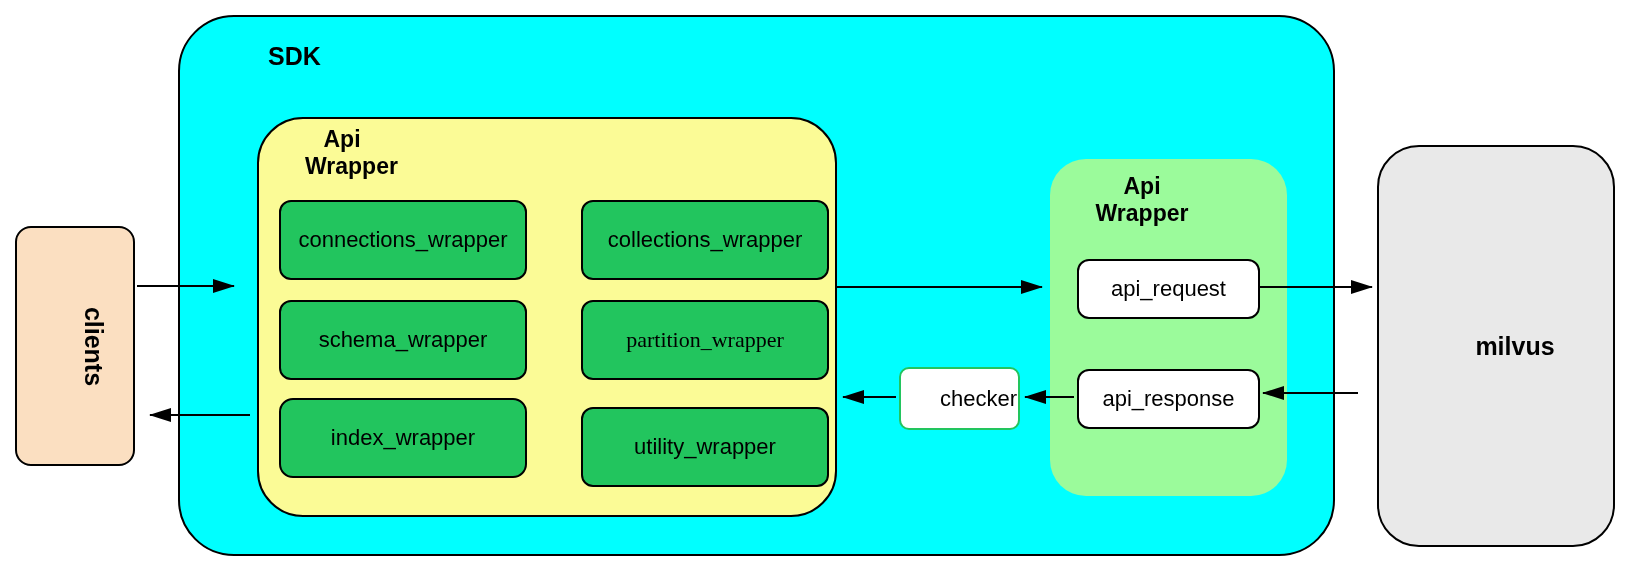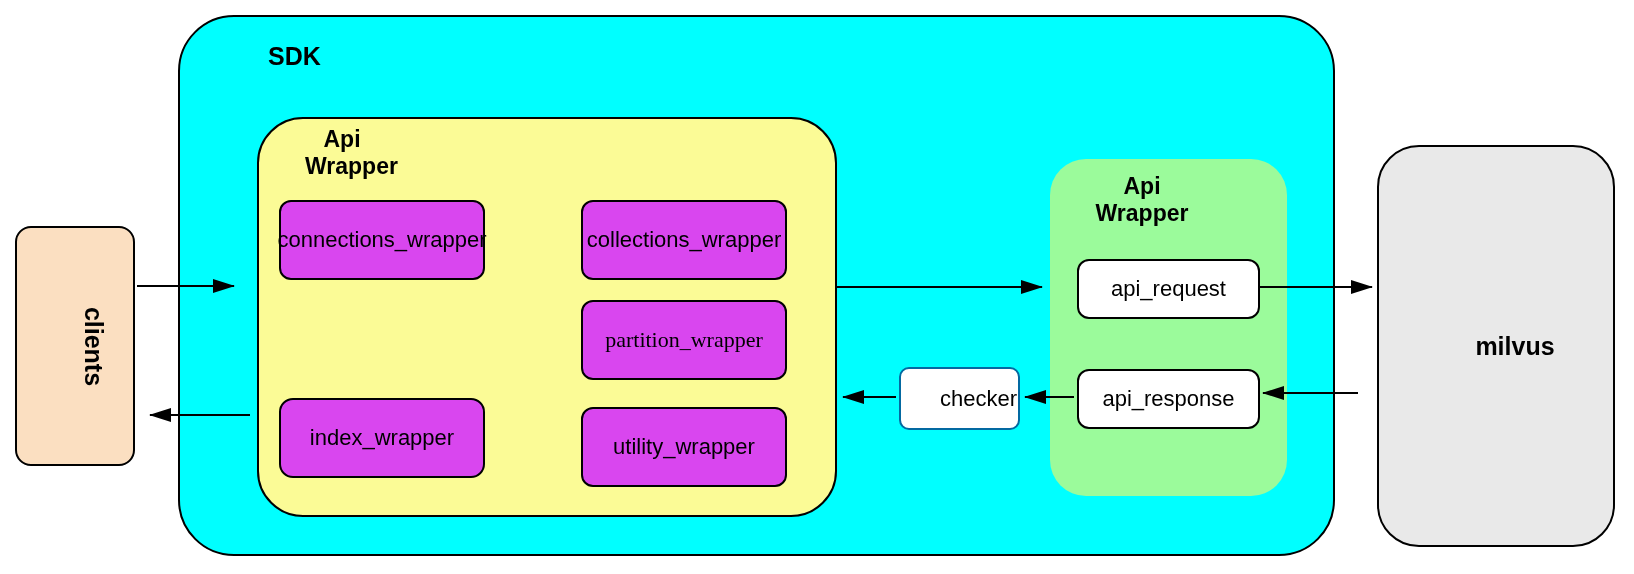--- a/index.html
+++ b/index.html
@@ -23,7 +23,7 @@
   .api-wrapper{left:77px;top:100px;width:580px;height:400px;background:#FBFB96;border-radius:46px;border:2px solid #000;}
   .wrapper-label{left:8px;top:7px;width:112px;text-align:center;font-weight:bold;font-size:23px;line-height:27px;}
 
-  .wbox{position:absolute;box-sizing:border-box;width:206px;height:80px;background:#d946ef;
+  .wbox{position:absolute;box-sizing:border-box;width:248px;height:80px;background:#22c55e;
         border:2px solid #000;border-radius:12px;font-size:22px;}
   .wb1{left:20px;top:81px;}  .wb2{left:322px;top:81px;}
   .wb3{left:20px;top:181px;} .wb4{left:322px;top:181px;font-family:Liberation Serif, serif;}

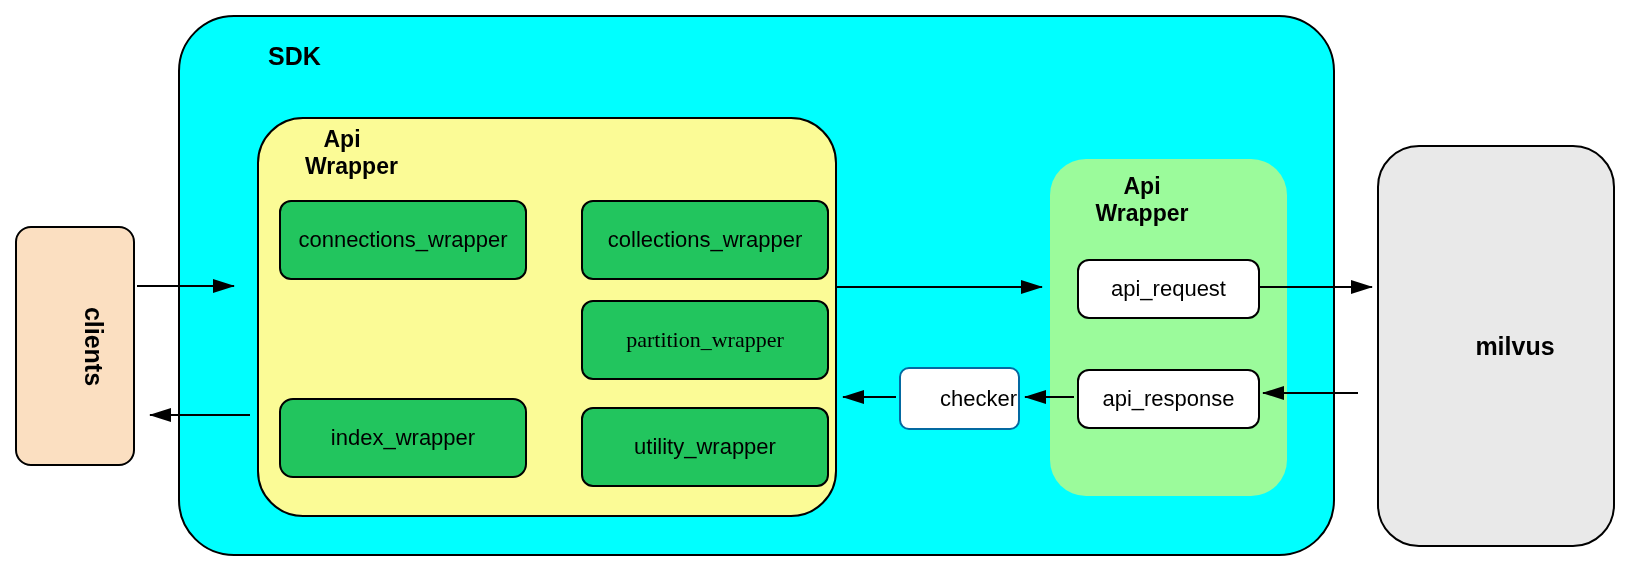--- a/index.html
+++ b/index.html
@@ -65,6 +65,7 @@
       </div>
       <div class="wbox wb1 center">connections_wrapper</div>
       <div class="wbox wb2 center">collections_wrapper</div>
+      <div class="wbox wb3 center">schema_wrapper</div>
       <div class="wbox wb4 center">partition_wrapper</div>
       <div class="wbox wb5 center">index_wrapper</div>
       <div class="wbox wb6 center">utility_wrapper</div>

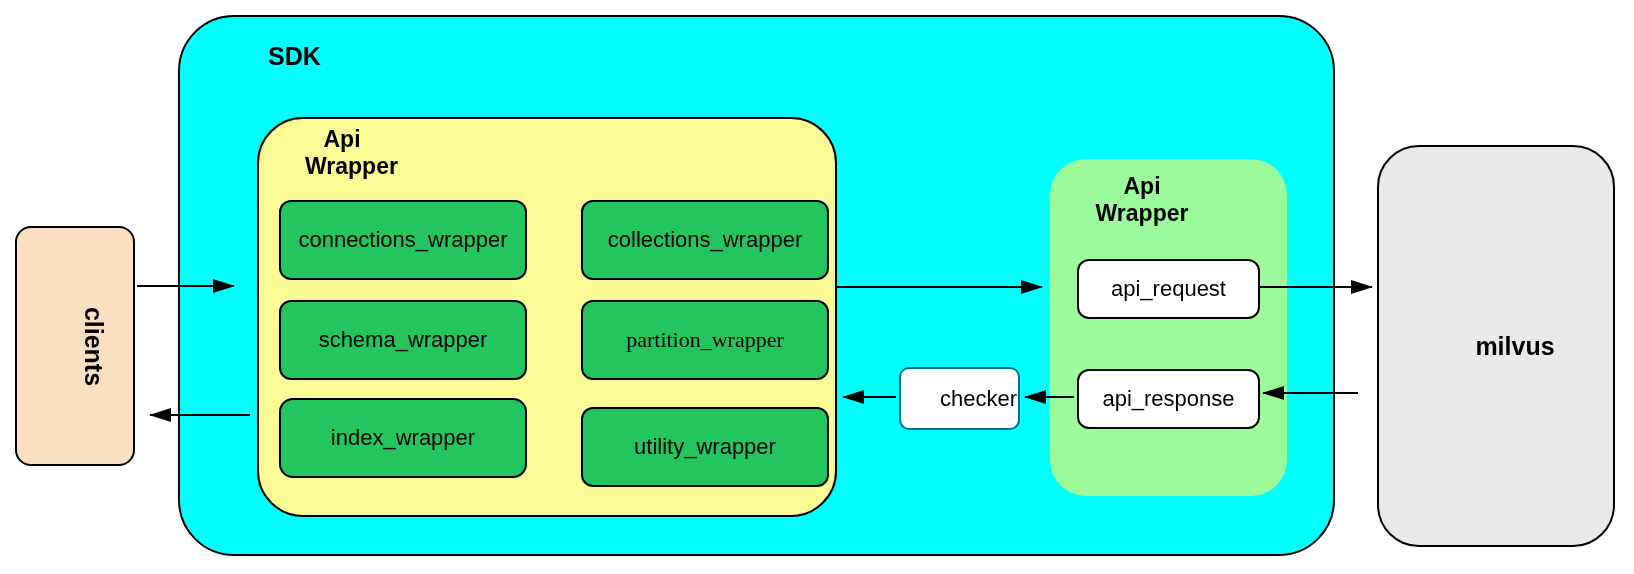--- a/index.html
+++ b/index.html
@@ -30,7 +30,7 @@
   .wb5{left:20px;top:279px;border-radius:14px;} .wb6{left:322px;top:288px;}
 
   
-  .checker{left:719px;top:350px;width:121px;height:63px;background:#ffffff;border:2px solid #0369a1;border-radius:10px;font-size:22px;}
+  .checker{left:719px;top:350px;width:121px;height:63px;background:#ffffff;border:2px solid #22c55e;border-radius:10px;font-size:22px;}
 
   
   .api-gateway{left:870px;top:142px;width:237px;height:337px;background:#9BFB9B;border-radius:36px;}

